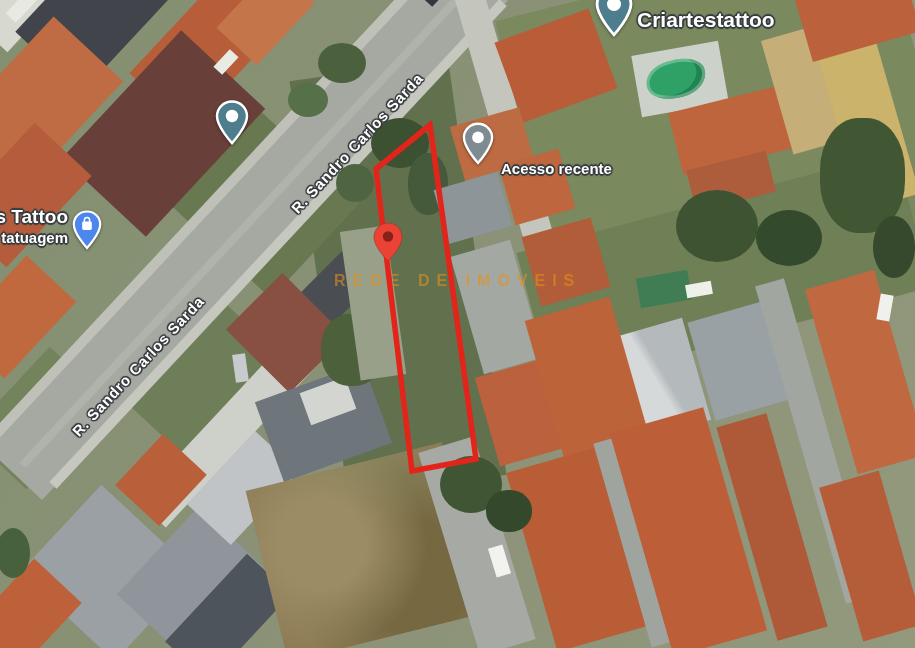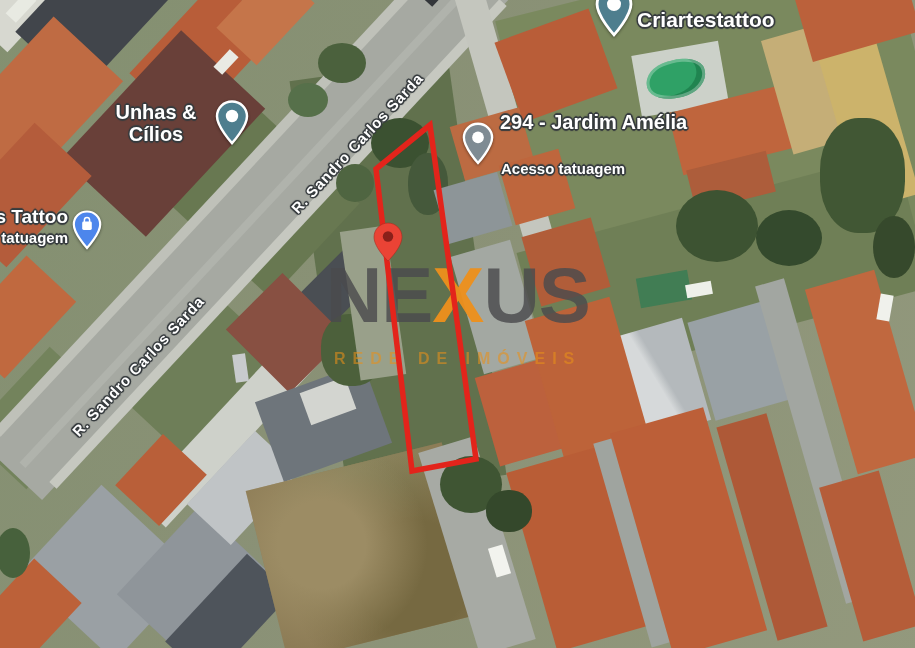--- a/index.html
+++ b/index.html
@@ -156,7 +156,6 @@
       <circle cx="17" cy="16" r="6.2" fill="#ffffff"></circle>
     </svg>
     <div class="poi-label olabel">
-      <div>Unhas &amp; Cílios</div>
     </div>
   </div>
 

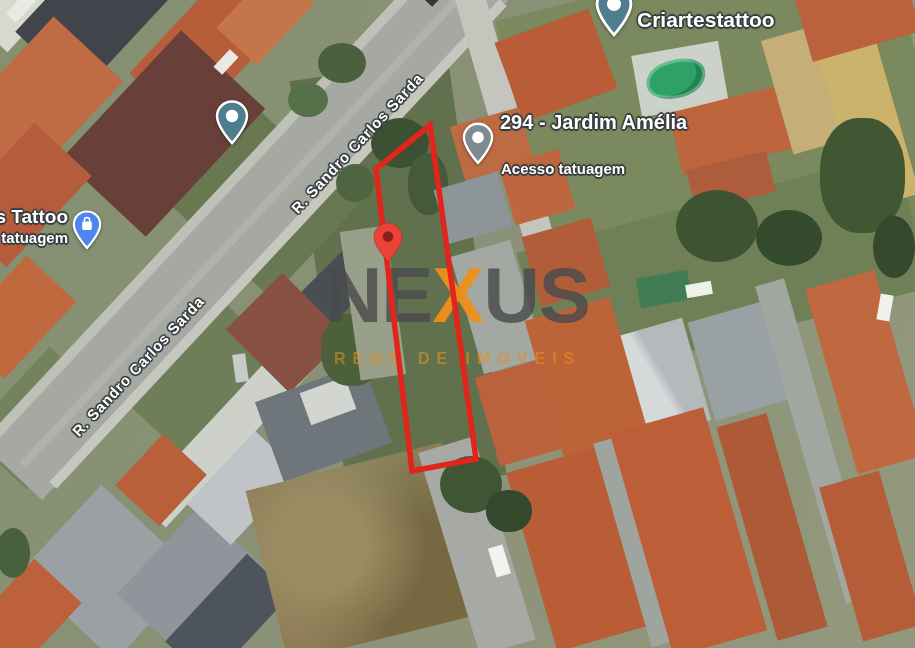--- a/index.html
+++ b/index.html
@@ -177,7 +177,6 @@
       <circle cx="17" cy="16" r="6.2" fill="#ffffff"></circle>
     </svg>
     <div class="rp-title olabel">
-      <div>294 - Jardim Amélia</div>
     </div>
     <div class="rp-sub olabel">Acesso tatuagem</div>
   </div>

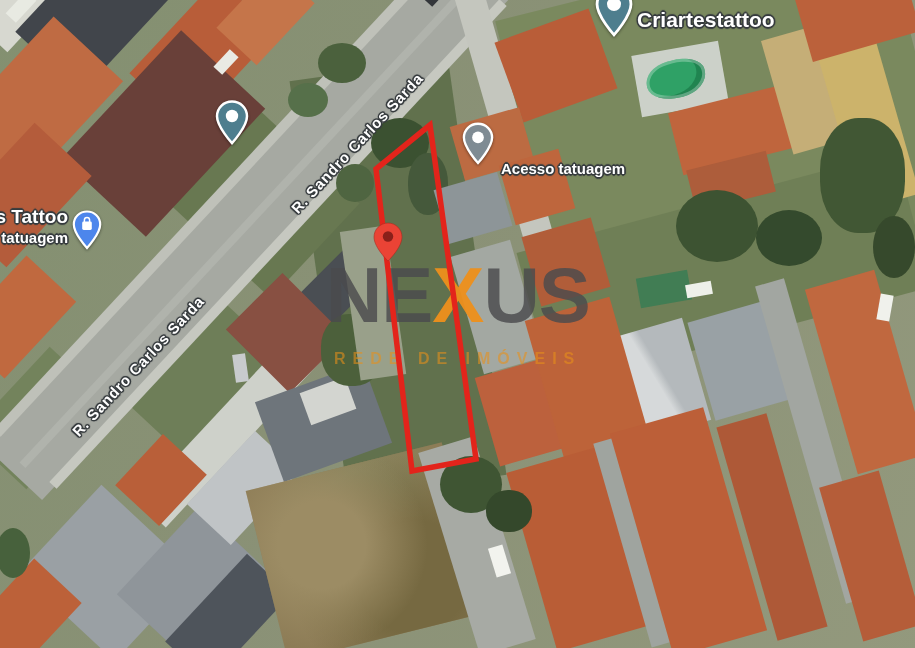--- a/index.html
+++ b/index.html
@@ -178,7 +178,7 @@
     </svg>
     <div class="rp-title olabel">
     </div>
-    <div class="rp-sub olabel">Acesso tatuagem</div>
+    <div class="rp-sub olabel">Acesso recente</div>
   </div>
 
   <div id="watermark">

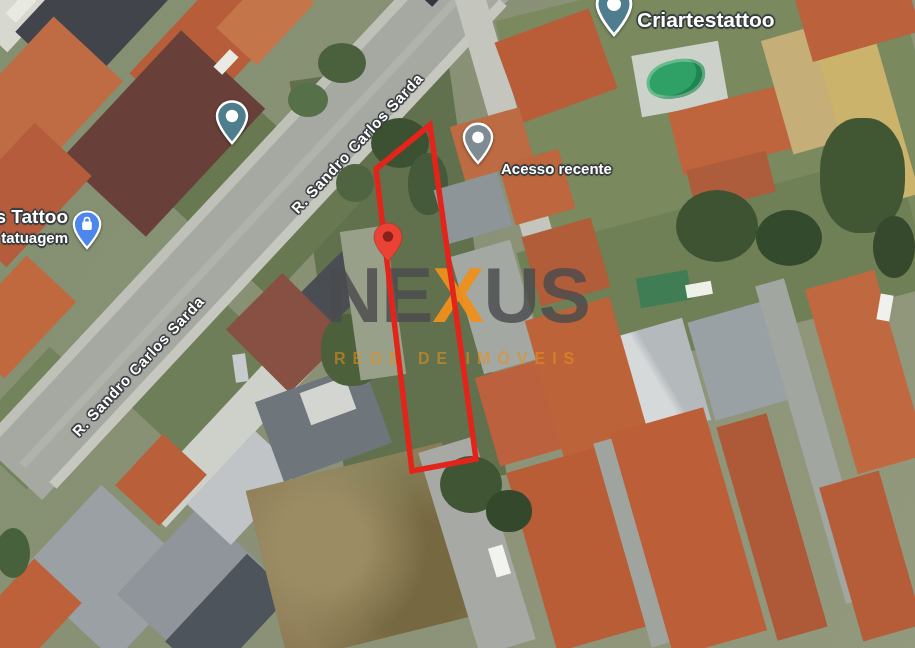--- a/index.html
+++ b/index.html
@@ -182,11 +182,6 @@
   </div>
 
   <div id="watermark">
-    <div id="wm-word">
-      <span class="wm-gray">NE</span>
-        <span class="wm-orange">X</span>
-        <span class="wm-gray">US</span>
-    </div>
     <div id="wm-tagline">REDE DE IMÓVEIS</div>
   </div>
 

